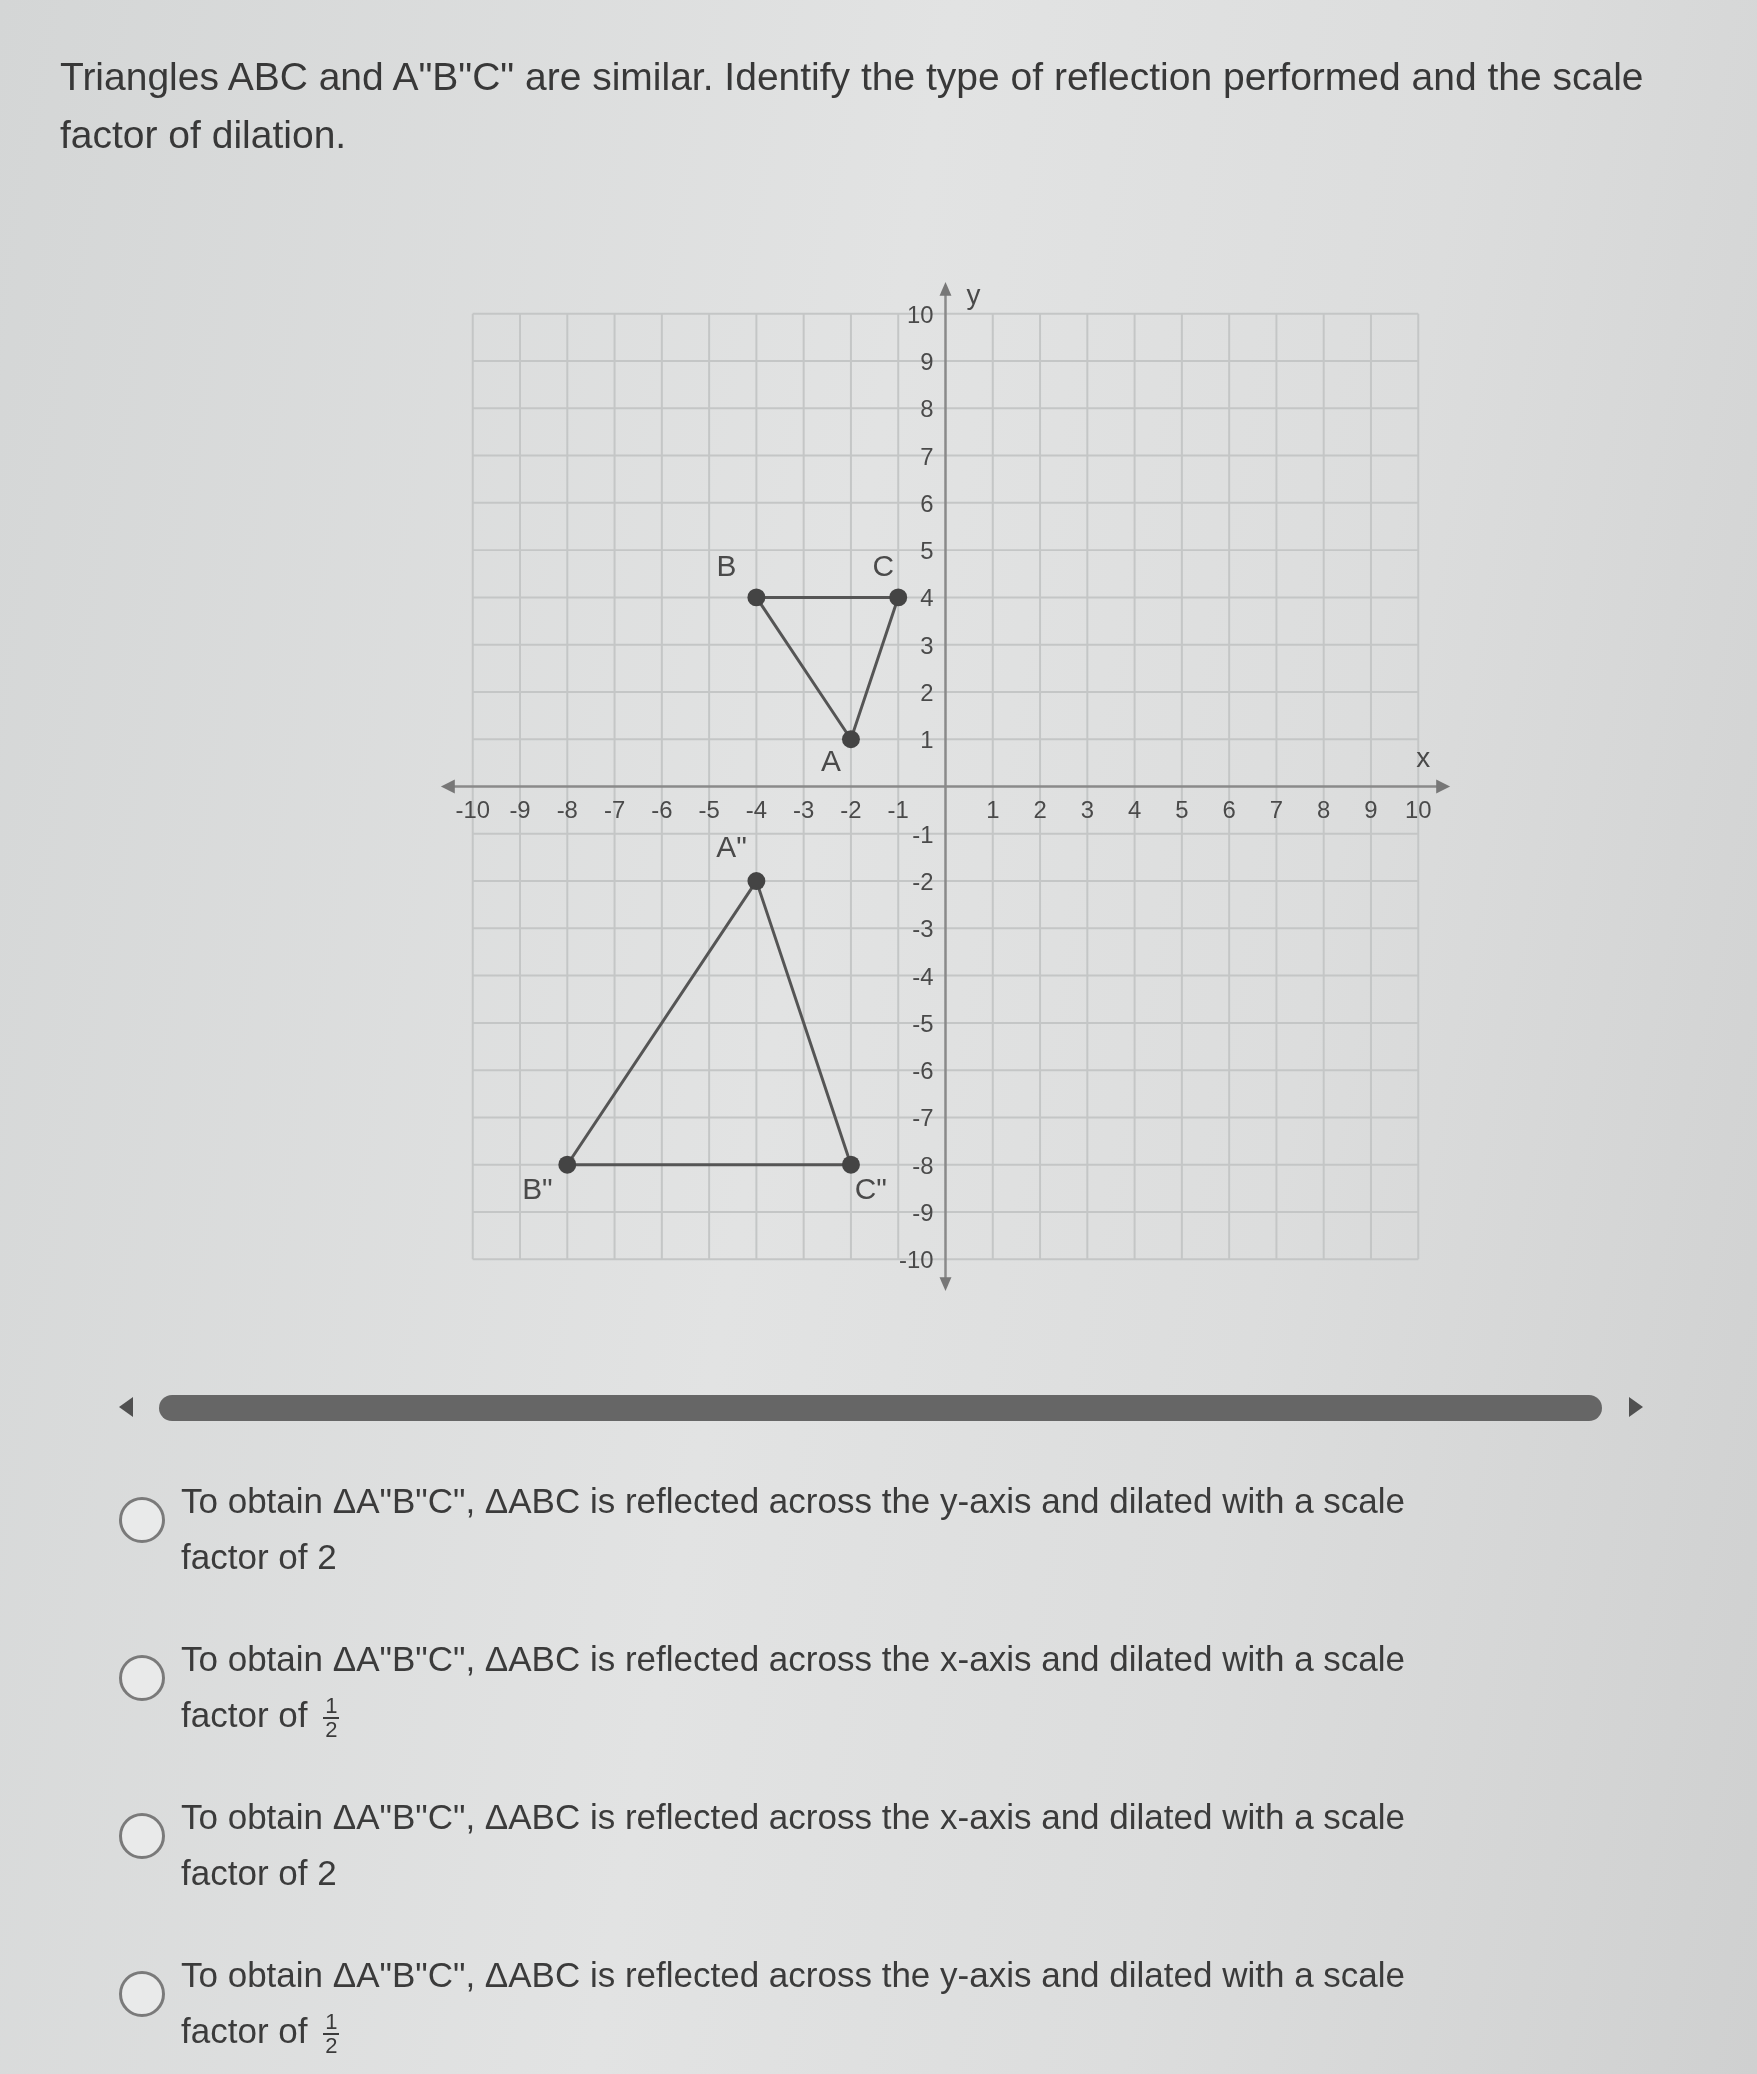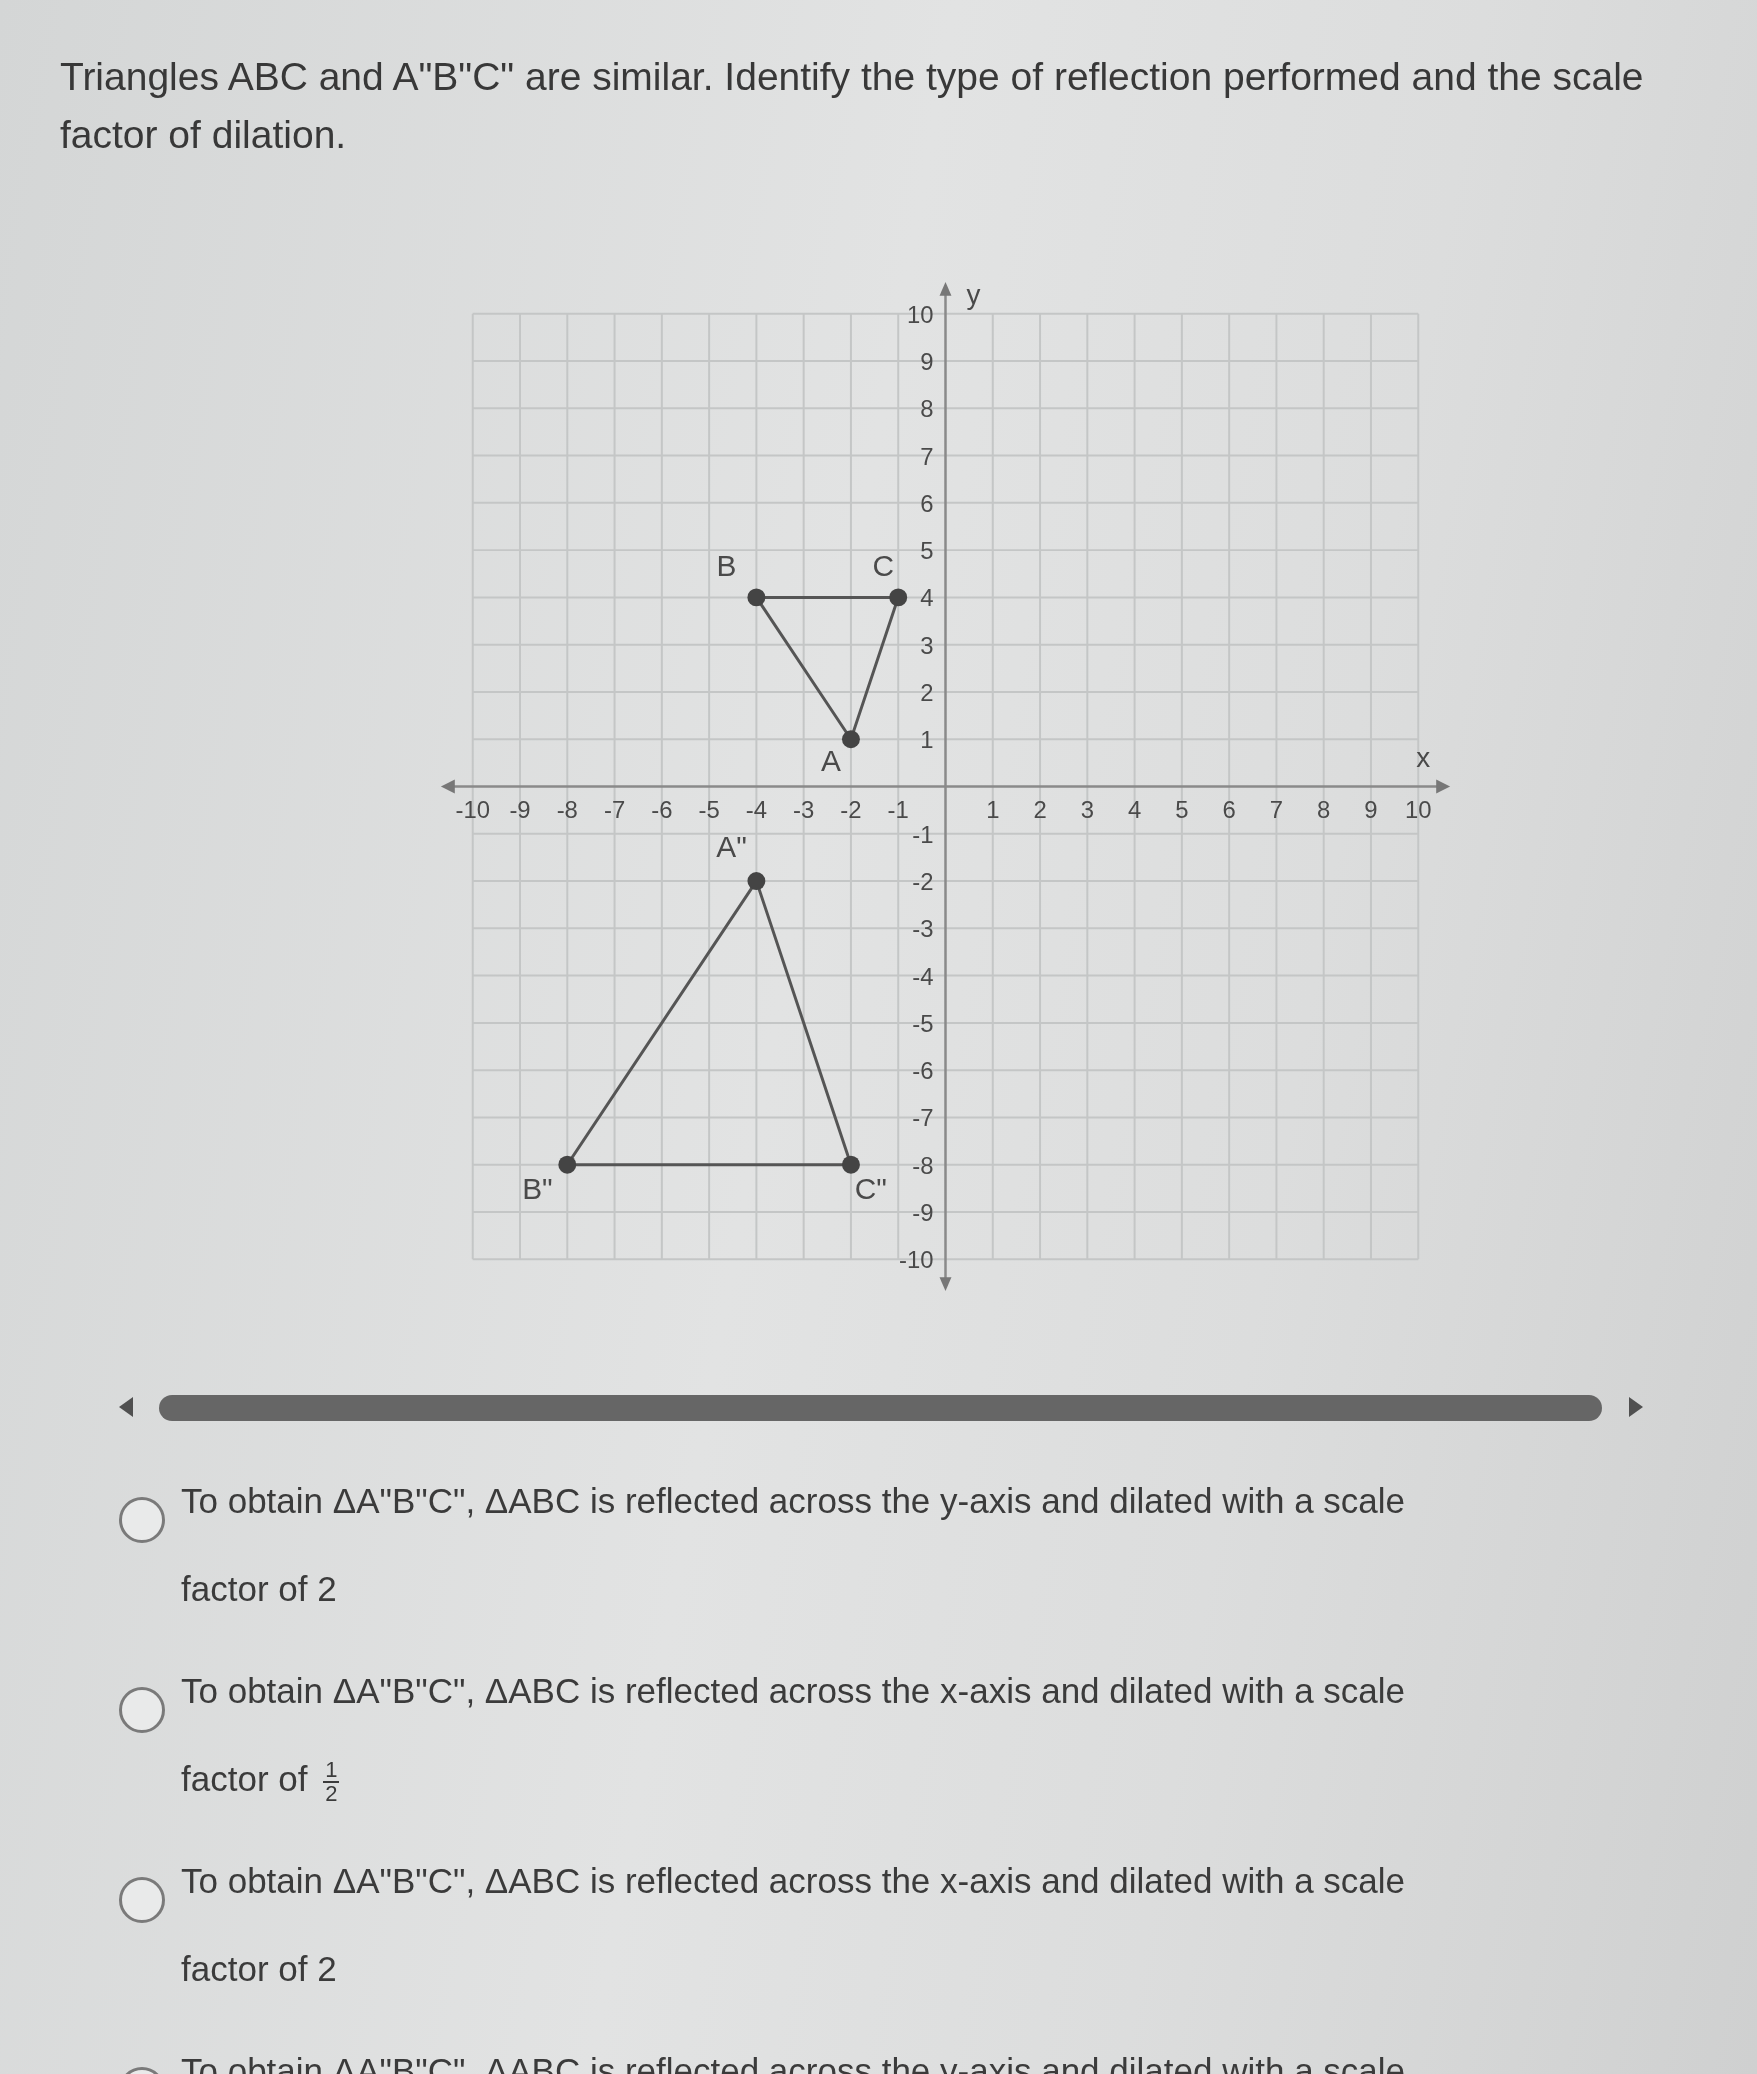--- a/index.html
+++ b/index.html
@@ -41,7 +41,7 @@
     box-sizing: border-box; cursor: pointer;
   }
   .opt-text { font-size: 35px; line-height: 56px; color: #3b3b3b; }
-  .opt-text .line2 { display: block; margin-top: 32px; }
+  .opt-text .line2 { display: block; }
   .frac { display: inline-flex; flex-direction: column; align-items: center; vertical-align: middle;
     font-size: 22px; line-height: 22px; margin-left: 6px; }
   .frac .num { border-bottom: 2px solid #3b3b3b; padding: 0 2px; }

